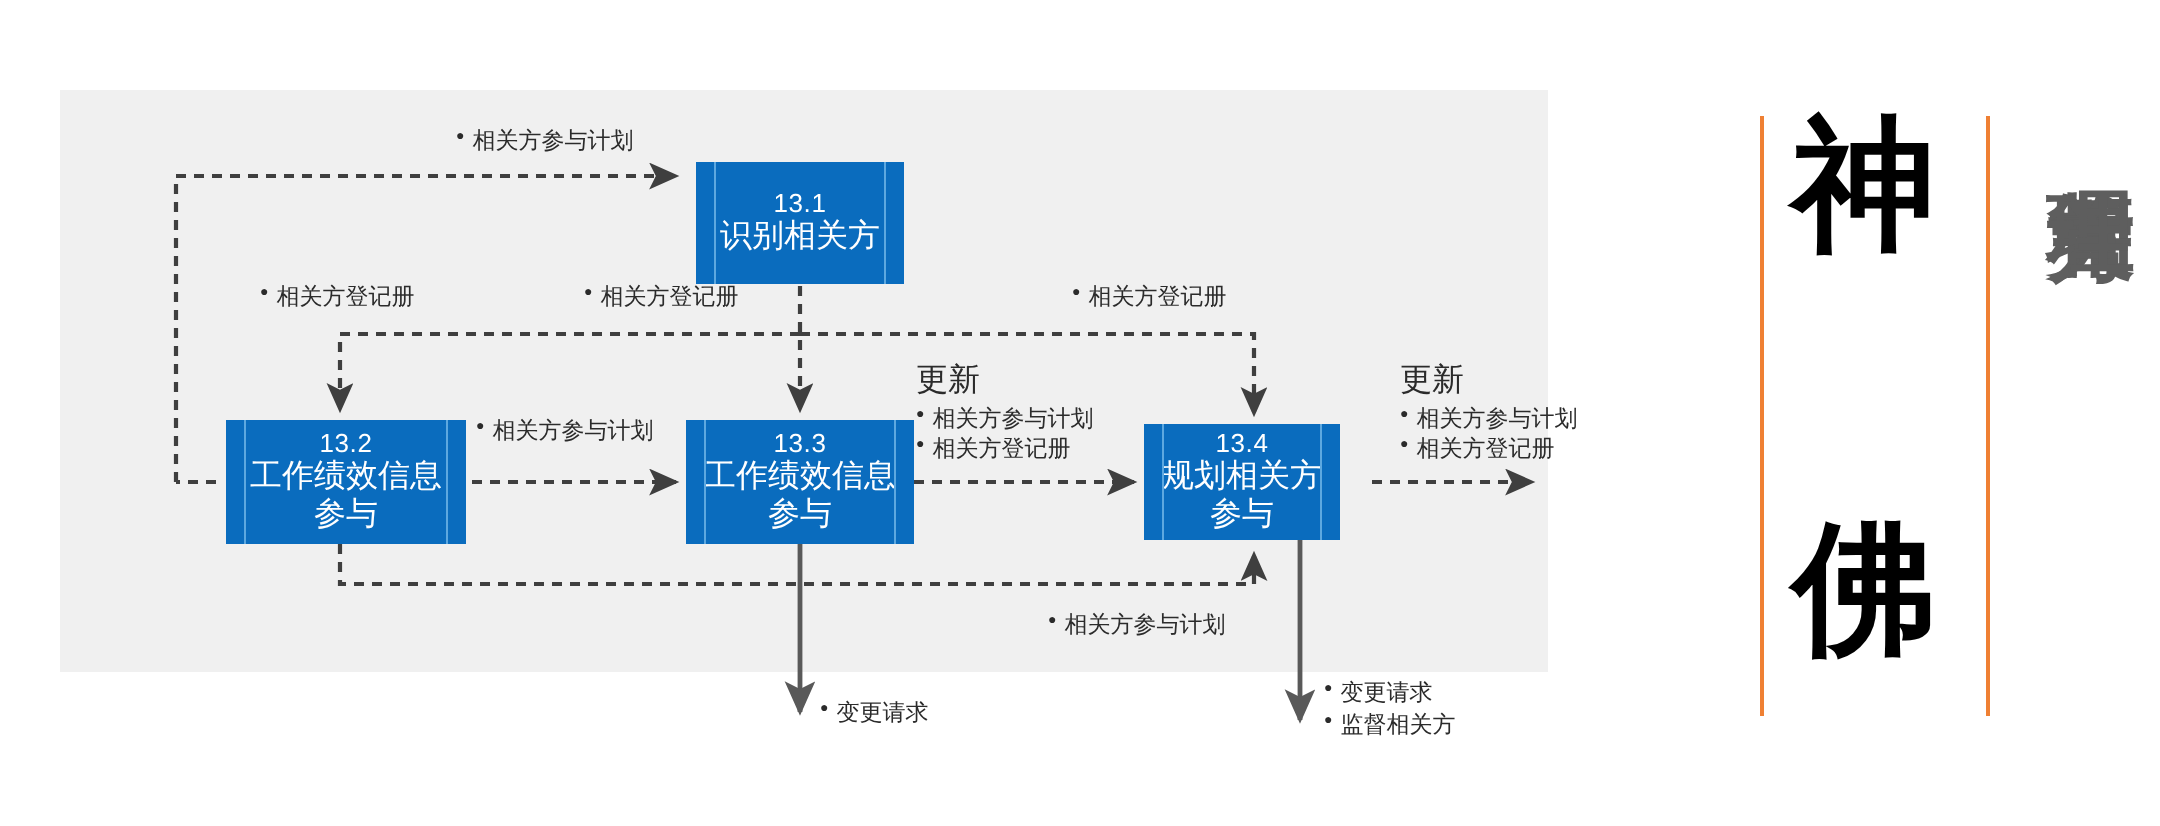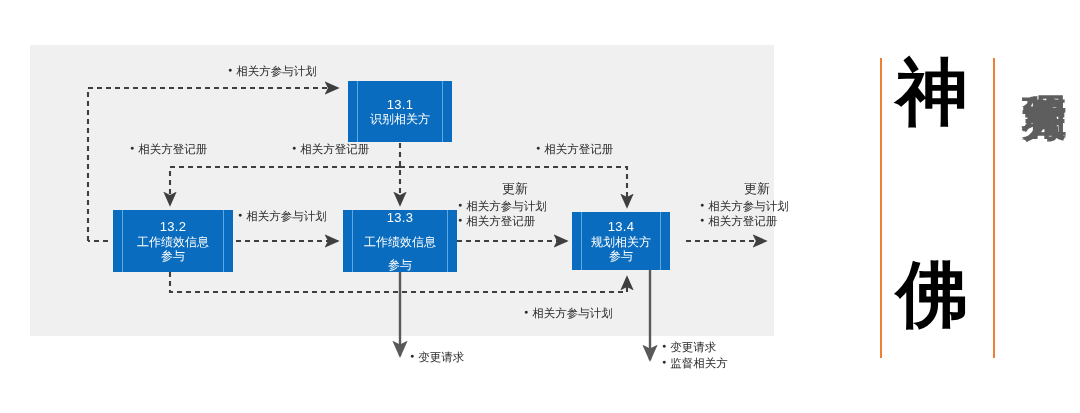--- a/index.html
+++ b/index.html
@@ -18,7 +18,7 @@
   .proc-box .inner-l{left:9px;}
   .proc-box .inner-r{right:9px;}
   .proc-num{font-size:13px;font-weight:400;letter-spacing:.3px;}
-  .proc-title{font-size:12px;font-weight:400;font-family:Liberation Serif, serif;}
+  .proc-title{font-size:16px;font-weight:400;font-family:Liberation Serif, serif;}
 
   .lbl{position:absolute;color:#2b2b2b;font-size:11.5px;line-height:1.35;white-space:nowrap;font-family:Liberation Mono, monospace;}
   .lbl-head{color:#2b2b2b;font-size:13px;margin-left:44px;}

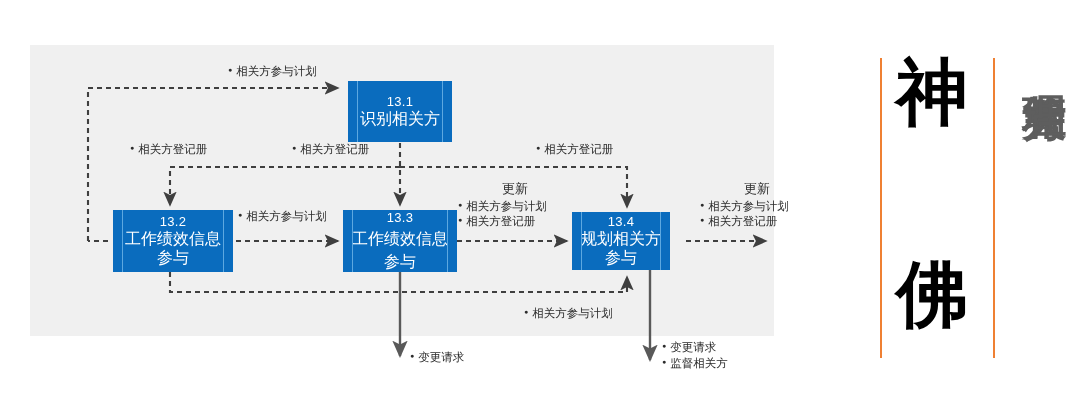--- a/index.html
+++ b/index.html
@@ -21,7 +21,7 @@
   .proc-title{font-size:16px;font-weight:400;font-family:Liberation Serif, serif;}
 
   .lbl{position:absolute;color:#2b2b2b;font-size:11.5px;line-height:1.35;white-space:nowrap;font-family:Liberation Mono, monospace;}
-  .lbl-head{color:#2b2b2b;font-size:13px;margin-left:44px;}
+  .lbl-head{color:#2b2b2b;font-size:16px;}
   .bul::before{content:"\25CF";font-size:7px;vertical-align:middle;margin-right:4px;position:relative;top:-1px;}
 
   

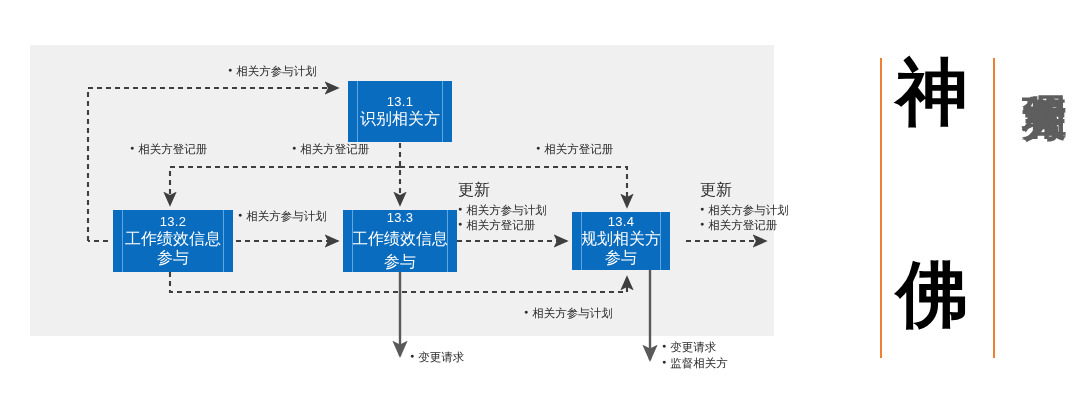--- a/index.html
+++ b/index.html
@@ -98,7 +98,7 @@
     <span class="proc-title">参与</span>
   </div>
 
-  <div class="proc-box" style="left:343px;top:210px;width:114px;height:62px;justify-content:space-between;">
+  <div class="proc-box" style="left:343px;top:210px;width:114px;height:62px;">
     <span class="inner-l"></span>
     <span class="inner-r"></span>
     <span class="proc-num">13.3</span>

